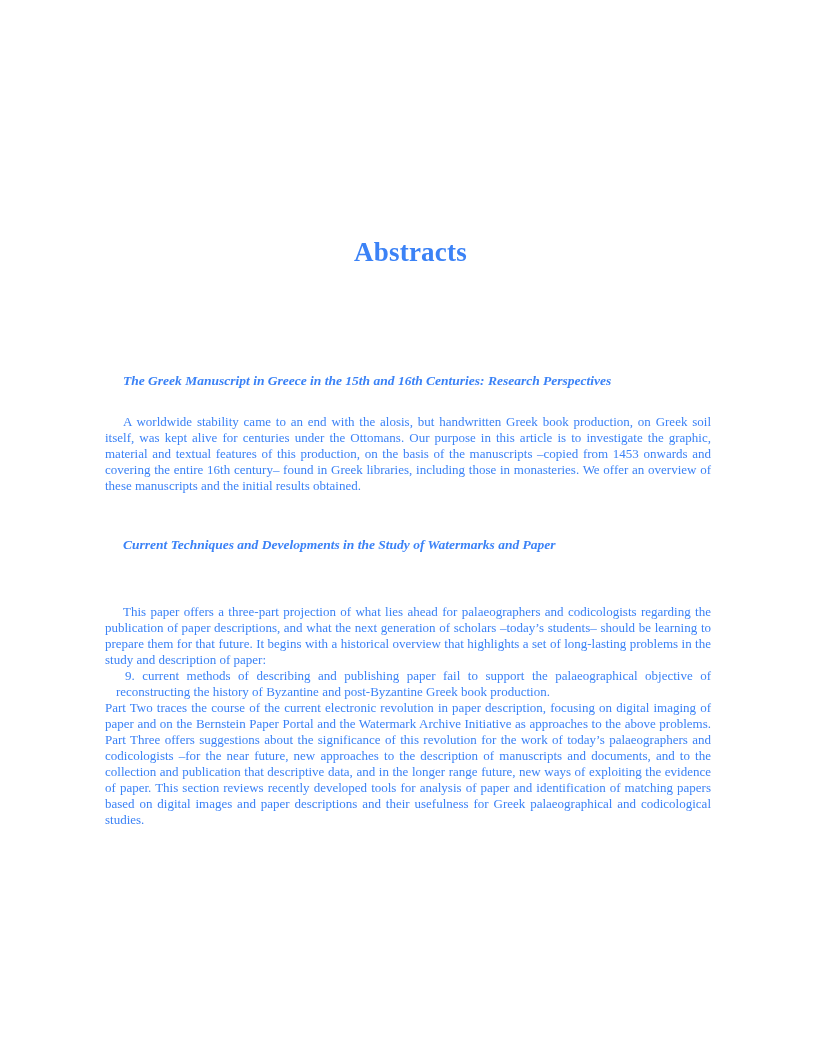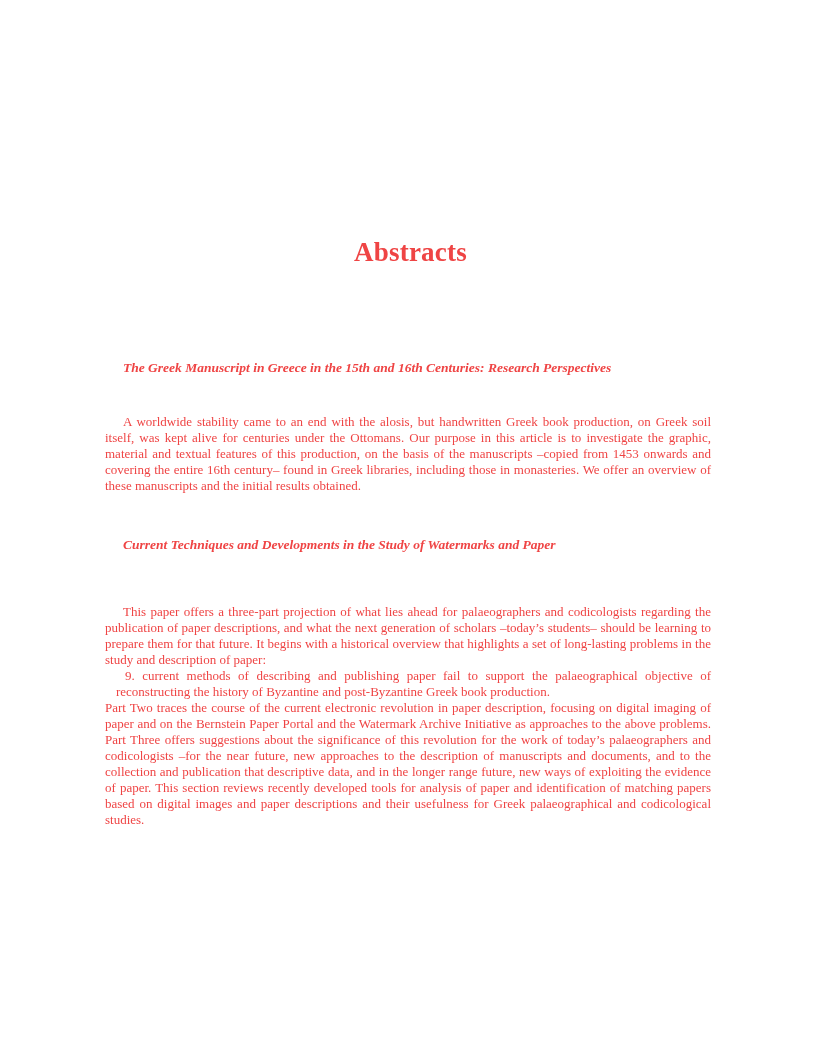--- a/index.html
+++ b/index.html
@@ -13,7 +13,7 @@
     height: 1048px;
     background: #ffffff;
     font-family: "Liberation Serif", serif;
-    color: #ef4444;
+    color: #3b82f6;
     overflow: hidden;
   }
   .doc-title {

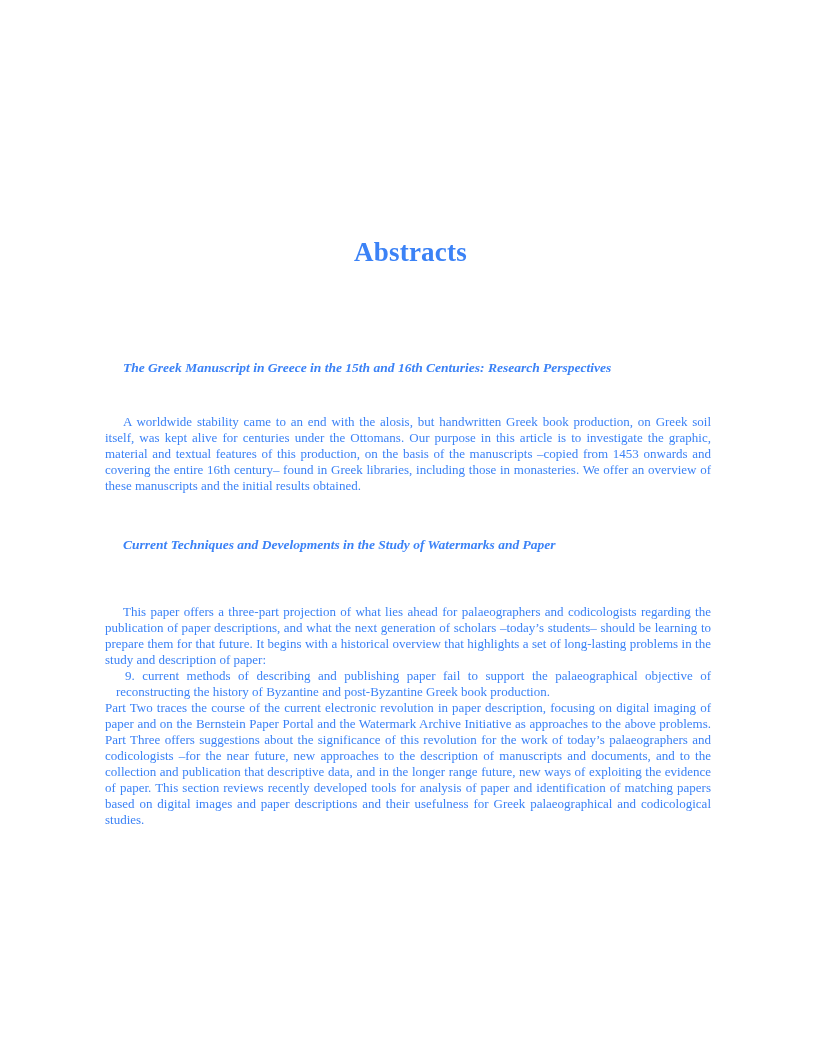--- a/index.html
+++ b/index.html
@@ -57,7 +57,7 @@
   }
   .ital { }
   .author1   { top: 357px; }
-  .wtitle1   { top: 360px; }
+  .wtitle1   { top: 373px; }
   .para1     { top: 414px; }
   .author2   { top: 511px; }
   .wtitle2   { top: 537px; }

